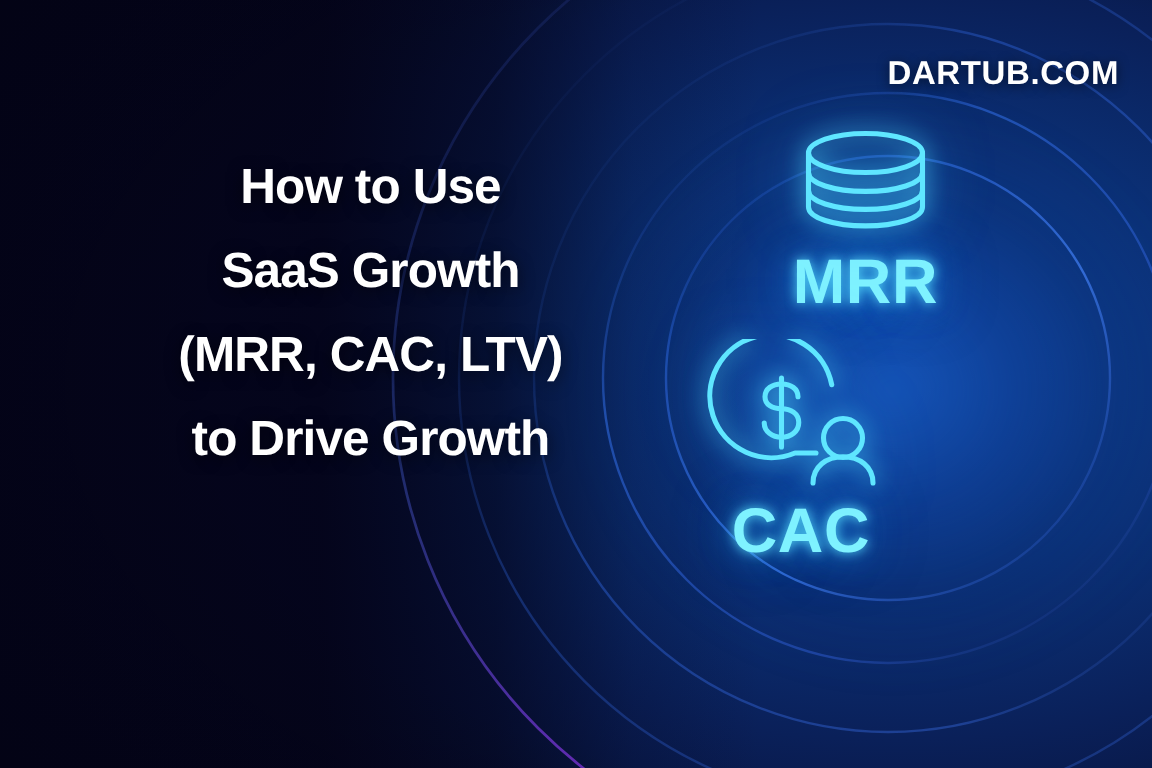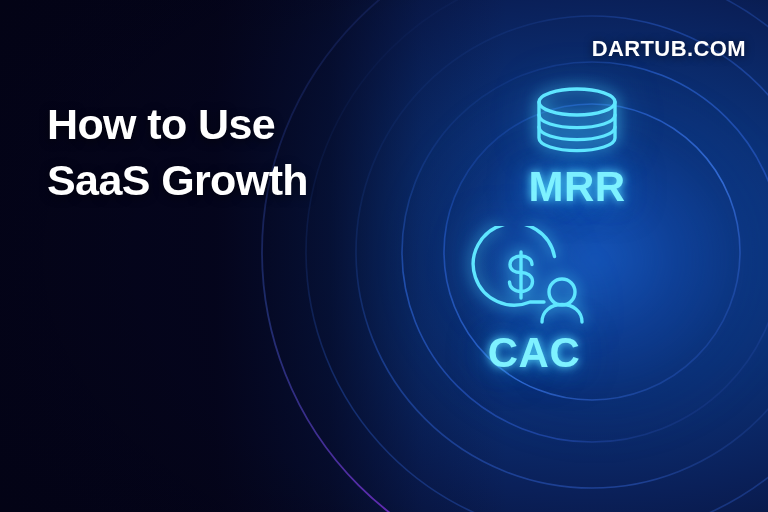--- a/index.html
+++ b/index.html
@@ -37,9 +37,10 @@
   .headline{
     position:absolute;left:47px;top:96px;width:400px;
     color:#ffffff;
-    font-size:43px;line-height:56px;
+    font-size:33px;line-height:56px;
     font-weight:700;letter-spacing:-.6px;
     text-shadow:0 2px 10px rgba(0,0,0,.55);
+    text-align:center;
   }
   .headline .ln{display:block;white-space:nowrap;}
 

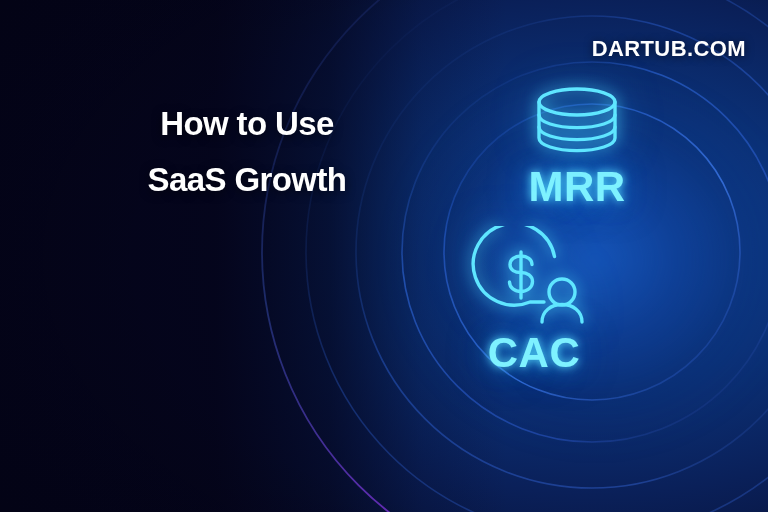--- a/index.html
+++ b/index.html
@@ -126,6 +126,7 @@
   <div class="headline">
     <span class="ln">How to Use</span>
     <span class="ln">SaaS Growth</span>
+    <span class="ln">(MRR, CAC, LTV)</span>
   </div>
 
   <div class="metric" id="m-mrr">

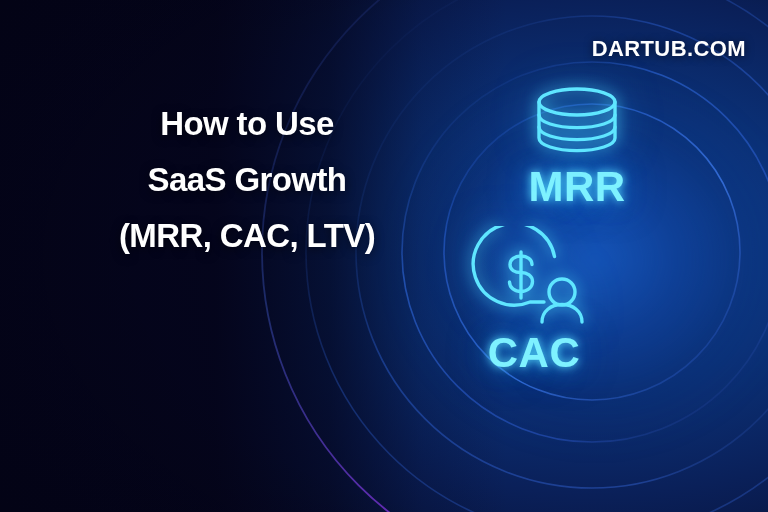--- a/index.html
+++ b/index.html
@@ -127,6 +127,7 @@
     <span class="ln">How to Use</span>
     <span class="ln">SaaS Growth</span>
     <span class="ln">(MRR, CAC, LTV)</span>
+    <span class="ln">to Drive Growth</span>
   </div>
 
   <div class="metric" id="m-mrr">

